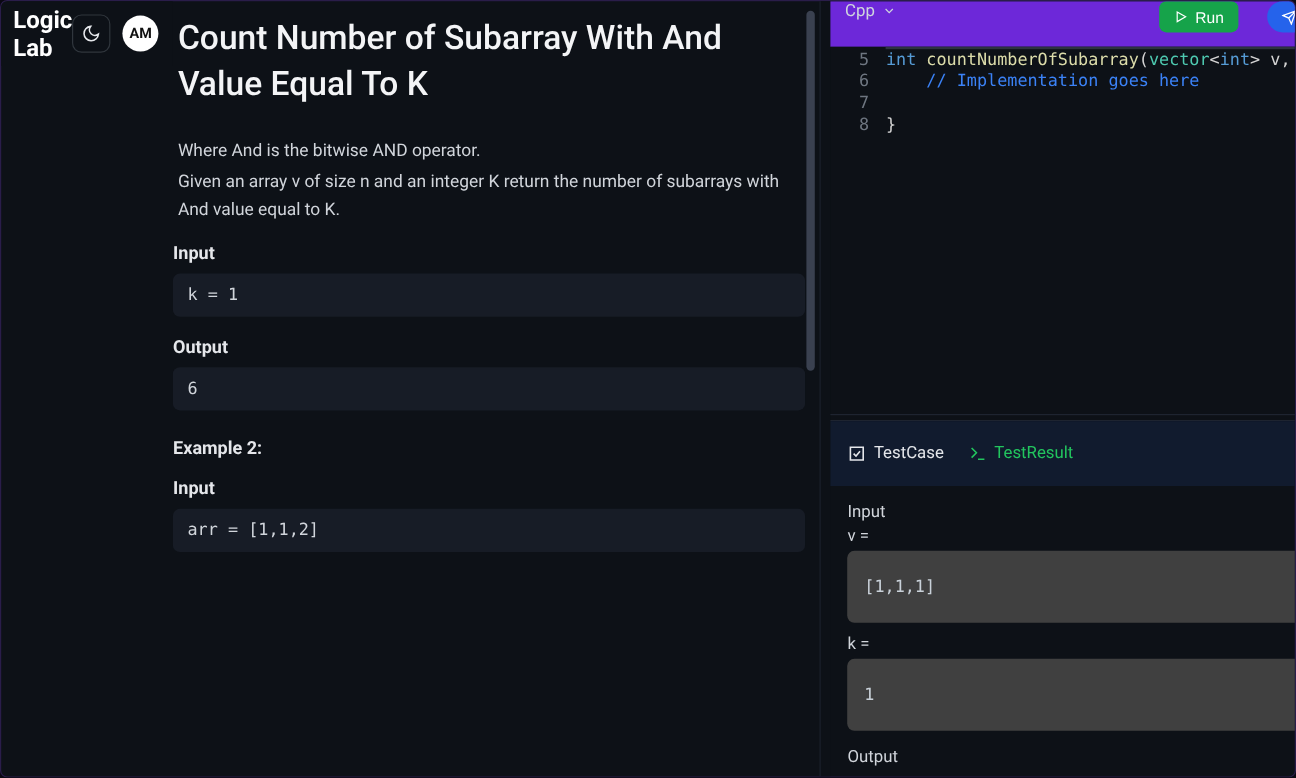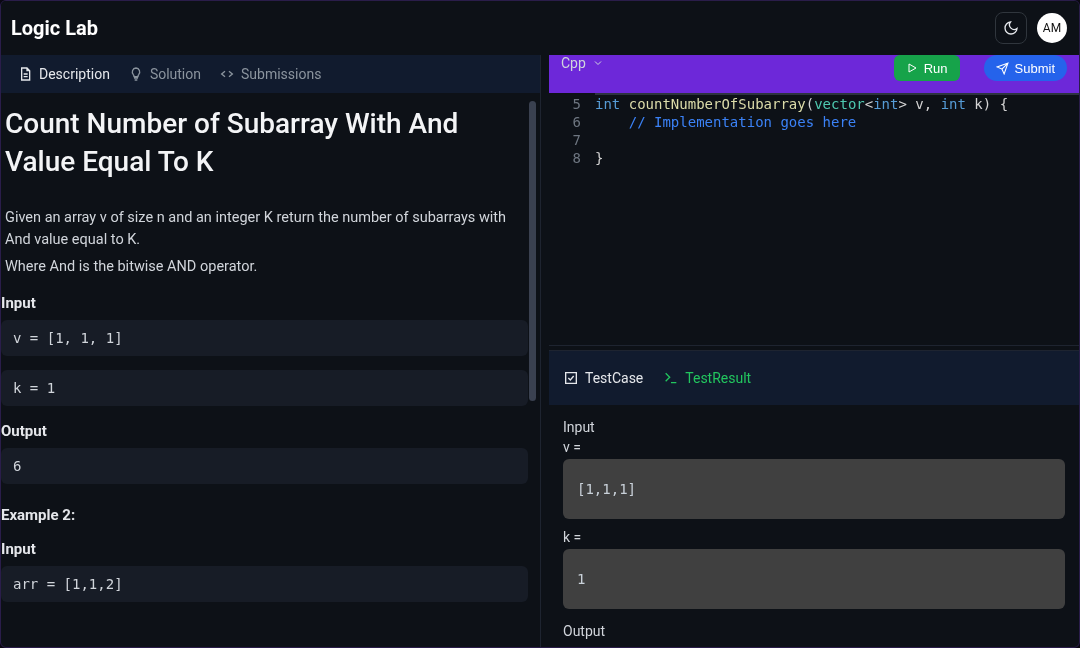--- a/index.html
+++ b/index.html
@@ -4,7 +4,7 @@
 <style>
 * { margin:0; padding:0; box-sizing:border-box; }
 body { background:#0a0812; font-family:-apple-system,BlinkMacSystemFont,"Segoe UI",Roboto,sans-serif; color:#e5e7eb; width:1080px; height:648px; overflow:hidden; position:relative; }
-.app { width:1080px; height:648px; background:#0d1117; border:1px solid #2a1d4a; border-radius:6px; overflow:hidden; display:flex; flex-direction:column; }
+.app { width:1080px; height:648px; background:#0d1117; border:1px solid #2a1d4a; border-radius:6px; overflow:hidden; display:flex; }
 .topbar { height:54px; display:flex; align-items:center; justify-content:space-between; padding:0 12px 0 10px; background:#0d1117; }
 .brand { font-size:20px; font-weight:700; color:#fff; }
 .top-right { display:flex; align-items:center; gap:10px; }

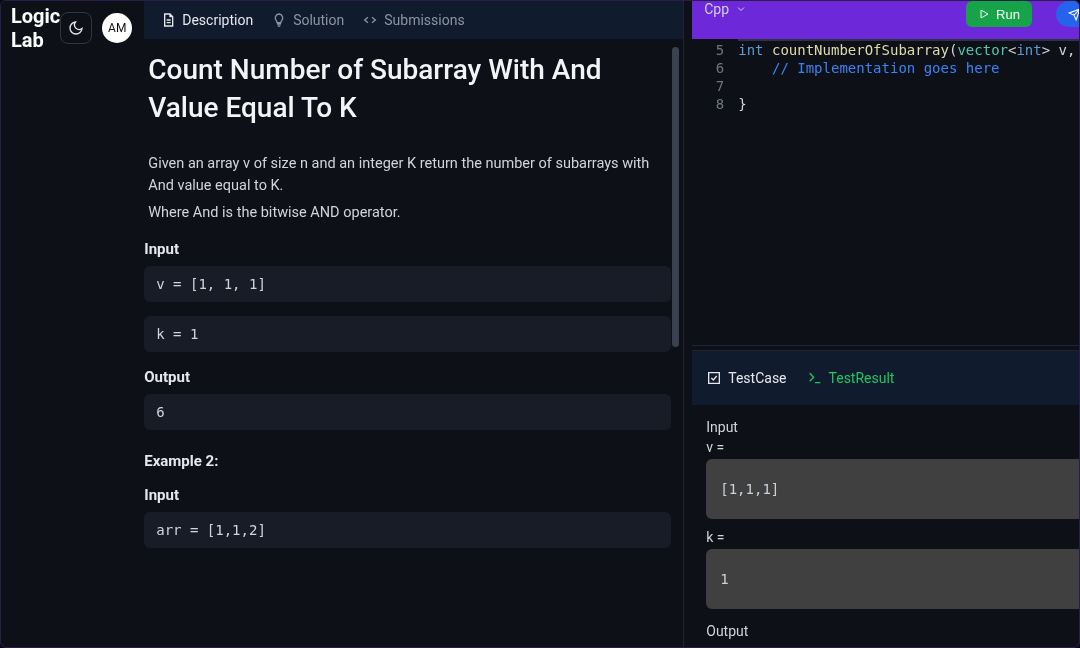--- a/index.html
+++ b/index.html
@@ -9,7 +9,7 @@
 .brand { font-size:20px; font-weight:700; color:#fff; }
 .top-right { display:flex; align-items:center; gap:10px; }
 .theme-btn { width:32px; height:32px; border:1px solid #30363d; border-radius:8px; display:flex; align-items:center; justify-content:center; background:transparent; color:#e5e7eb; }
-.avatar { width:30px; height:30px; border-radius:50%; background:#fff; color:#111; font-size:12px; font-weight:400; display:flex; align-items:center; justify-content:center; }
+.avatar { width:30px; height:30px; border-radius:50%; background:#fff; color:#111; font-size:12px; font-weight:700; display:flex; align-items:center; justify-content:center; }
 .split { flex:1; display:flex; min-height:0; }
 .left { width:540px; display:flex; flex-direction:column; min-height:0; border-right:1px solid #1e2430; }
 .right { flex:1; display:flex; flex-direction:column; min-height:0; }

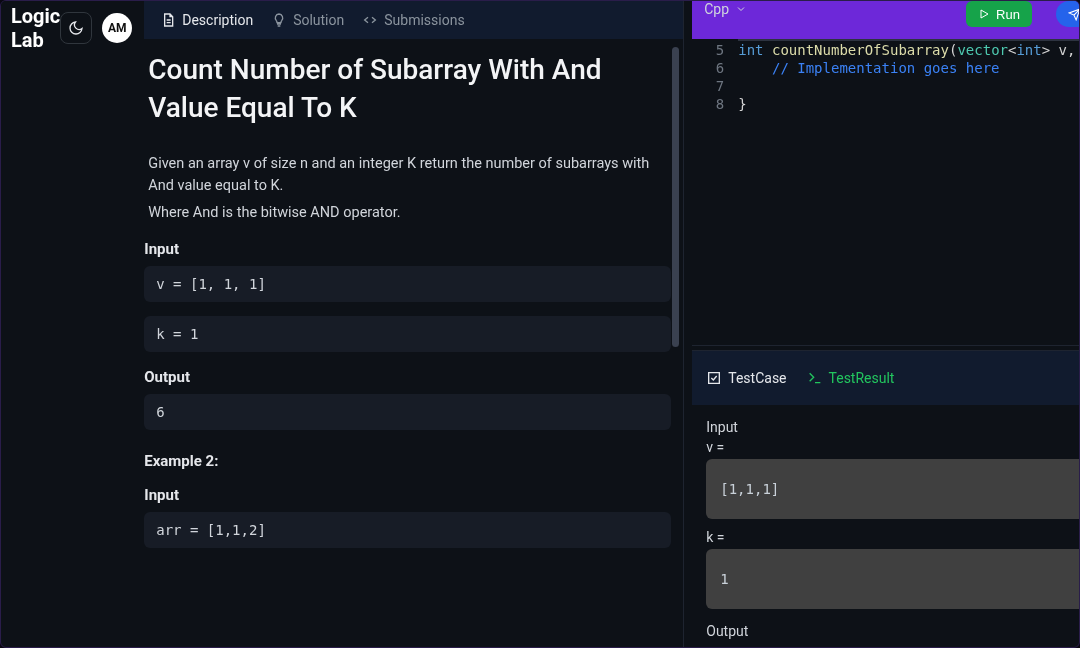--- a/index.html
+++ b/index.html
@@ -70,26 +70,6 @@
 
   <div class="split">
     <div class="left">
-      <div class="tabs">
-        <div class="tab active">
-          <svg class="ic" viewBox="0 0 24 24">
-              <path fill="none" stroke="currentColor" stroke-width="2" d="M7 3h8l4 4v14H7zM15 3v4h4M10 12h6M10 16h6"></path>
-            </svg>
-          <span>Description</span>
-        </div>
-        <div class="tab">
-          <svg class="ic" viewBox="0 0 24 24">
-              <path fill="none" stroke="currentColor" stroke-width="2" d="M9 18h6M10 21h4M12 3a6 6 0 00-4 10c1 1 1 2 1 3h6c0-1 0-2 1-3a6 6 0 00-4-10z"></path>
-            </svg>
-          <span>Solution</span>
-        </div>
-        <div class="tab">
-          <svg class="ic" viewBox="0 0 24 24">
-              <path fill="none" stroke="currentColor" stroke-width="2" d="M9 8l-5 4 5 4M15 8l5 4-5 4"></path>
-            </svg>
-          <span>Submissions</span>
-        </div>
-      </div>
       <div class="desc-body">
         <div class="desc-scroll">
           <div class="title">Count Number of Subarray With And Value Equal To K</div>

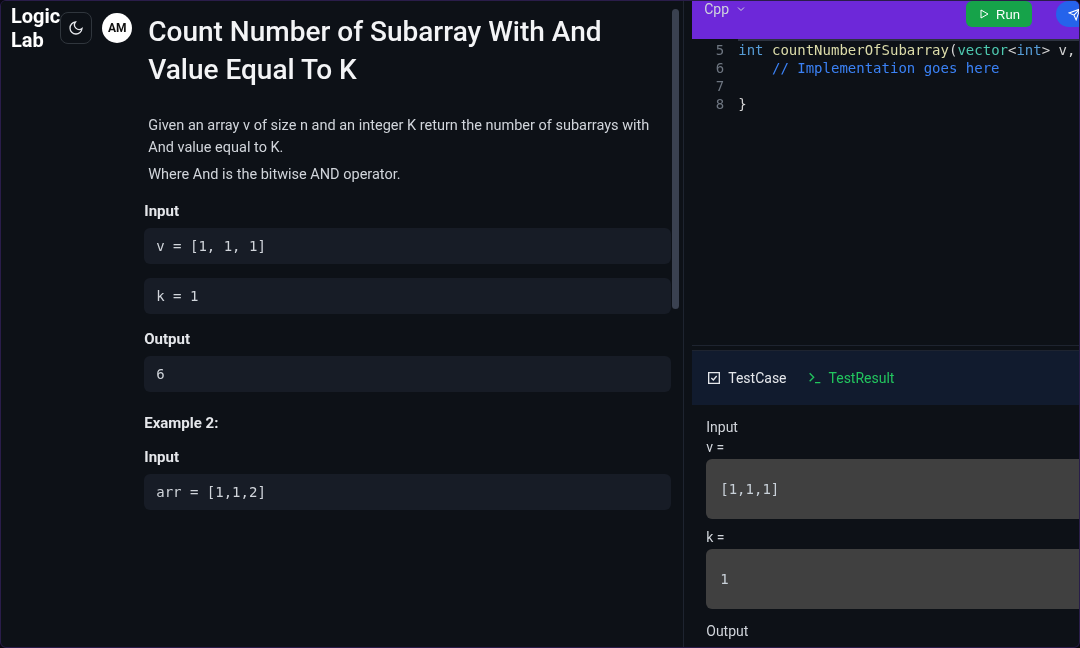--- a/index.html
+++ b/index.html
@@ -73,8 +73,8 @@
       <div class="desc-body">
         <div class="desc-scroll">
           <div class="title">Count Number of Subarray With And Value Equal To K</div>
+          <div class="para">Where And is the bitwise AND operator.</div>
           <div class="para">Given an array v of size n and an integer K return the number of subarrays with And value equal to K.</div>
-          <div class="para">Where And is the bitwise AND operator.</div>
 
           <div class="sub">Input</div>
           <div class="codeblk">v = [1, 1, 1]</div>

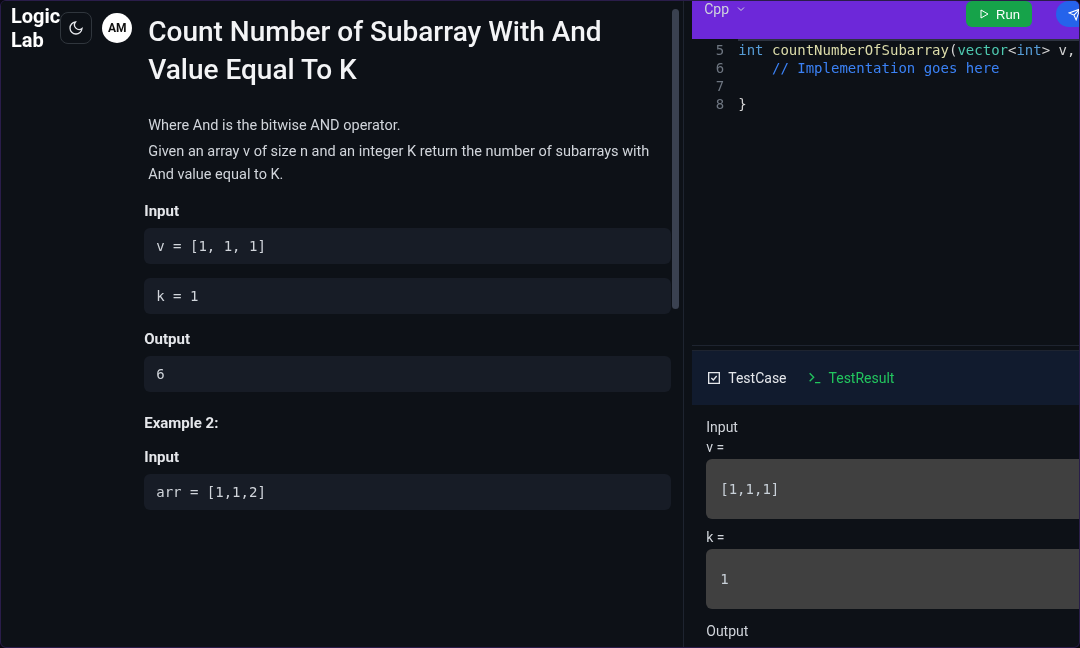--- a/index.html
+++ b/index.html
@@ -77,7 +77,6 @@
           <div class="para">Given an array v of size n and an integer K return the number of subarrays with And value equal to K.</div>
 
           <div class="sub">Input</div>
-          <div class="codeblk">v = [1, 1, 1]</div>
           <div class="codeblk">k = 1</div>
           <div class="sub">Output</div>
           <div class="codeblk">6</div>

